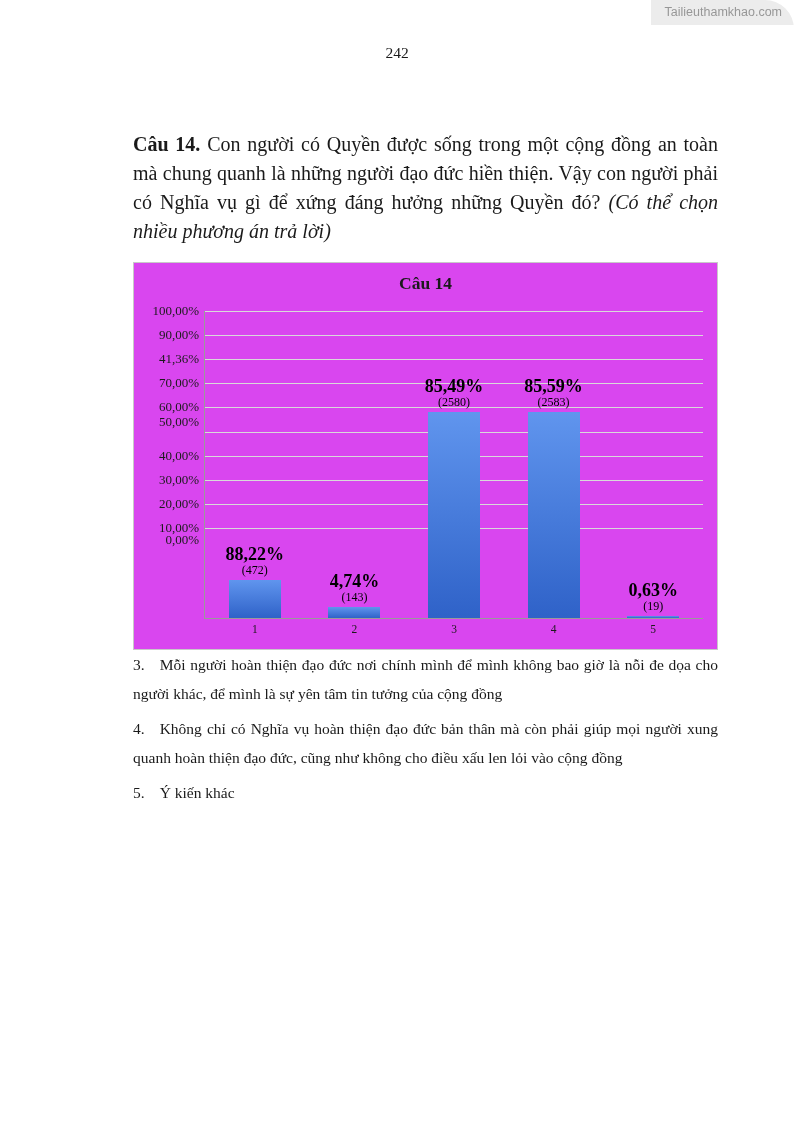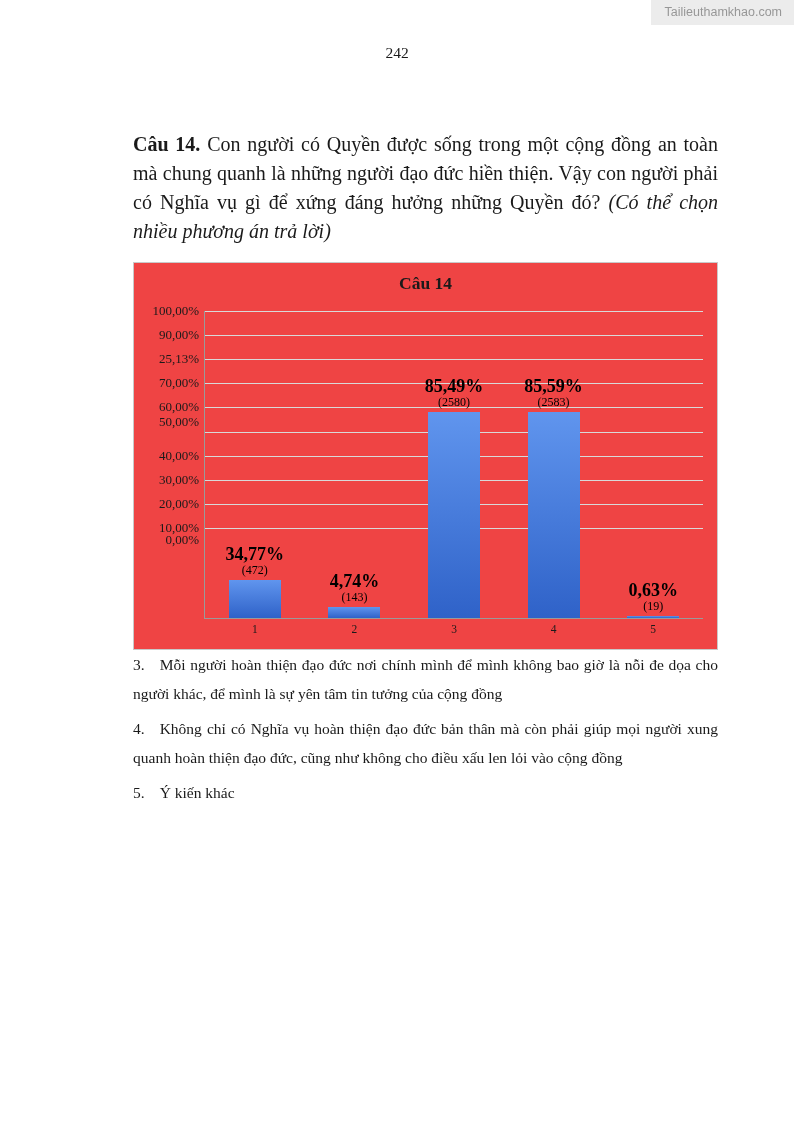--- a/index.html
+++ b/index.html
@@ -11,6 +11,7 @@
     font-family:"Liberation Serif", serif;
     color:#1a1a1a;
     overflow:hidden;
+    border-radius:29px;
   }
   .watermark {
     position:absolute; top:0; right:0;

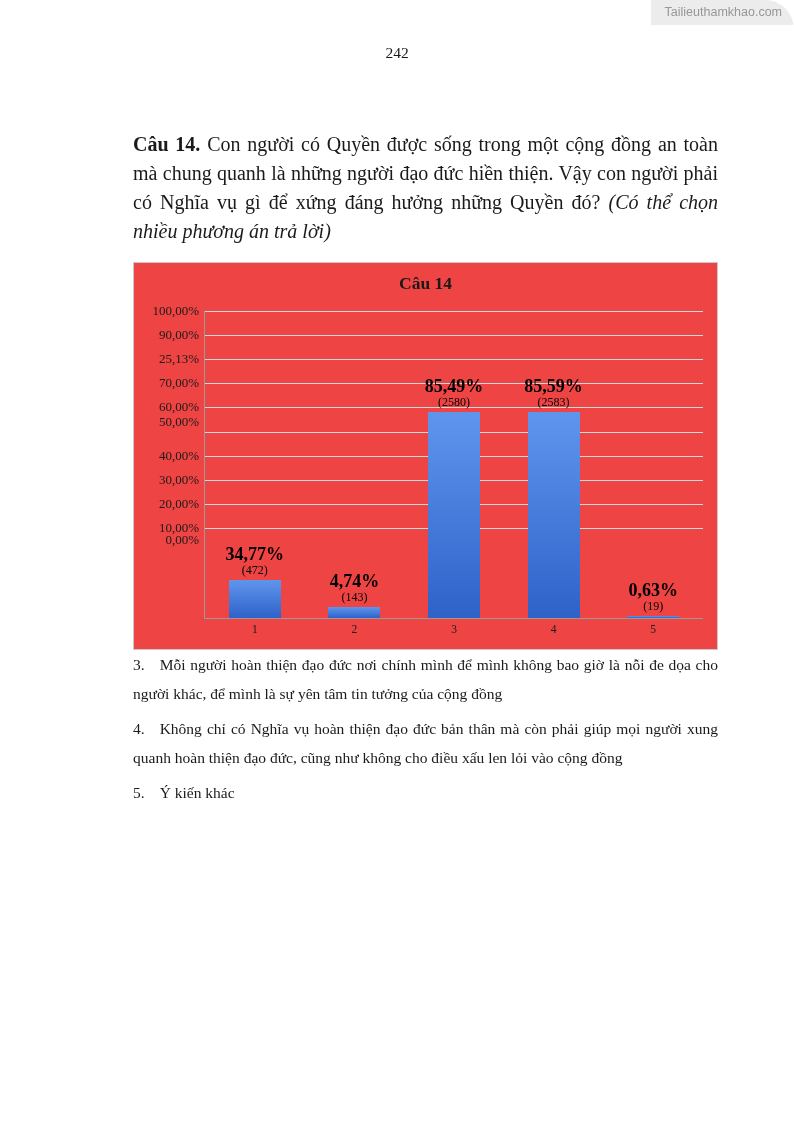--- a/index.html
+++ b/index.html
@@ -39,7 +39,7 @@
     position:relative;
     width:585px; height:388px;
     border:1px solid #c9c9c9;
-    background:#ef4444;
+    background:#d946ef;
   }
   .chart-title {
     position:absolute; top:10px; left:0; width:100%;

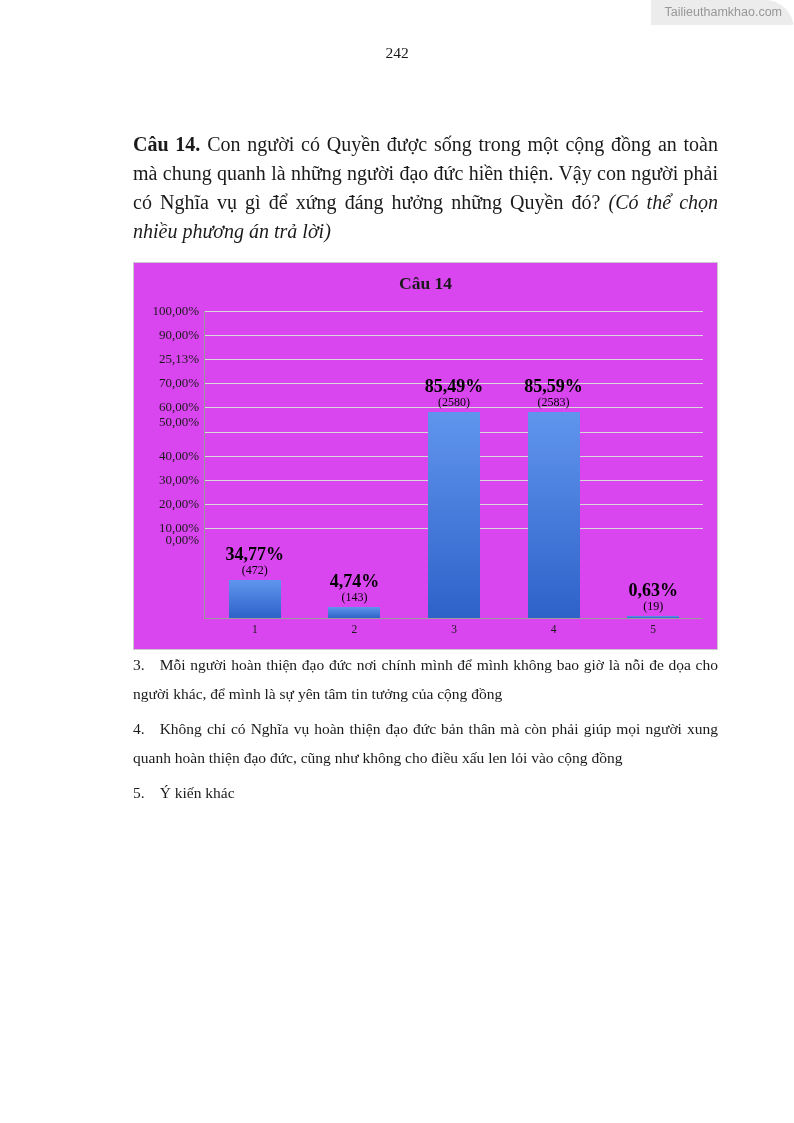--- a/index.html
+++ b/index.html
@@ -101,7 +101,7 @@
           <div class="chart-gridline" style="top: 24.1px; background: rgb(217, 217, 217);"></div>
           <div class="axis-tick-label" style="top: 17.1px;">90,00%</div>
           <div class="chart-gridline" style="top: 48.2px; background: rgb(217, 217, 217);"></div>
-          <div class="axis-tick-label" style="top: 41.2px;">25,13%</div>
+          <div class="axis-tick-label" style="top: 41.2px;">41,36%</div>
           <div class="chart-gridline" style="top: 72.3px; background: rgb(217, 217, 217);"></div>
           <div class="axis-tick-label" style="top: 65.3px;">70,00%</div>
           <div class="chart-gridline" style="top: 96.4px; background: rgb(217, 217, 217);"></div>

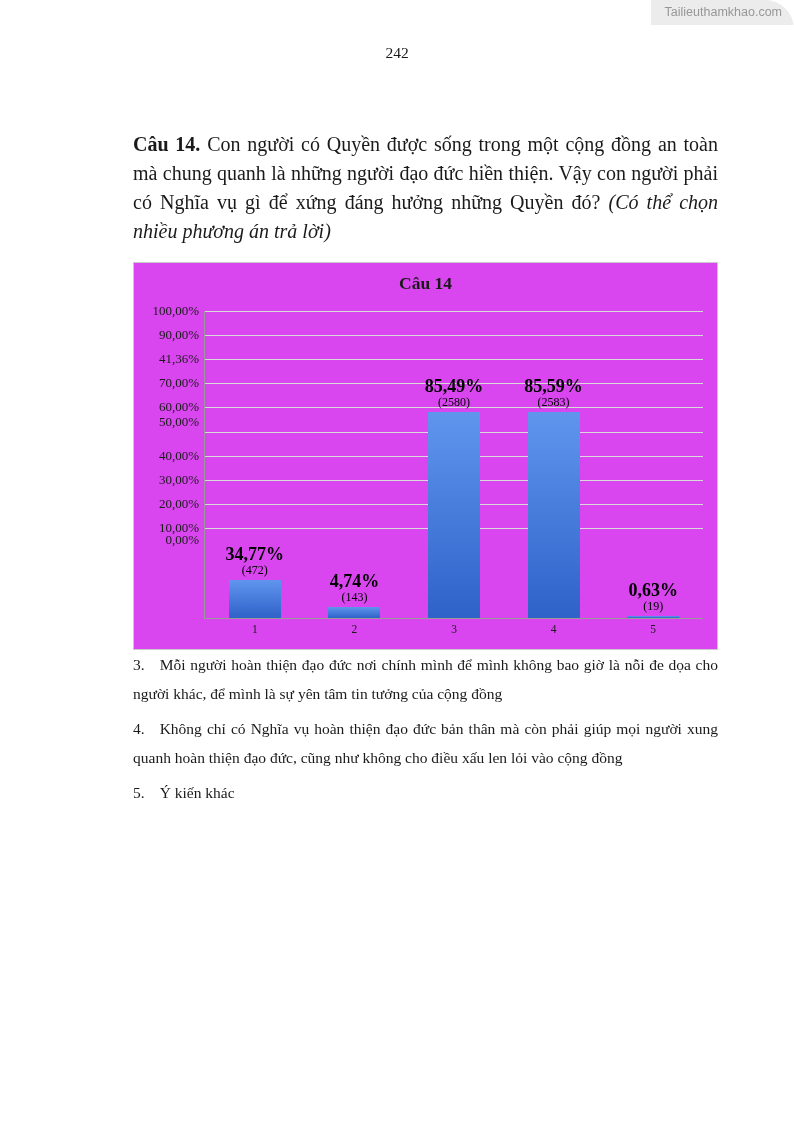--- a/index.html
+++ b/index.html
@@ -118,7 +118,7 @@
           <div class="axis-tick-label" style="top: 209.9px;">10,00%</div>
           <div class="axis-tick-label" style="top: 222px;">0,00%</div>
           <div class="bar" style="left: 23.8px; height: 37.6924px; background: linear-gradient(rgb(96, 149, 238) 0%, rgb(47, 98, 200) 100%);"></div>
-          <div class="bar-label" style="left: -10.2px; bottom: 40.6924px;"><b>34,77%</b><br><span>(472)</span></div>
+          <div class="bar-label" style="left: -10.2px; bottom: 40.6924px;"><b>88,22%</b><br><span>(472)</span></div>
           <div class="x-tick" style="left: 24.8px;">1</div>
           <div class="bar" style="left: 123.4px; height: 11.4234px; background: linear-gradient(rgb(96, 149, 238) 0%, rgb(47, 98, 200) 100%);"></div>
           <div class="bar-label" style="left: 89.4px; bottom: 14.4234px;"><b>4,74%</b><br><span>(143)</span></div>

